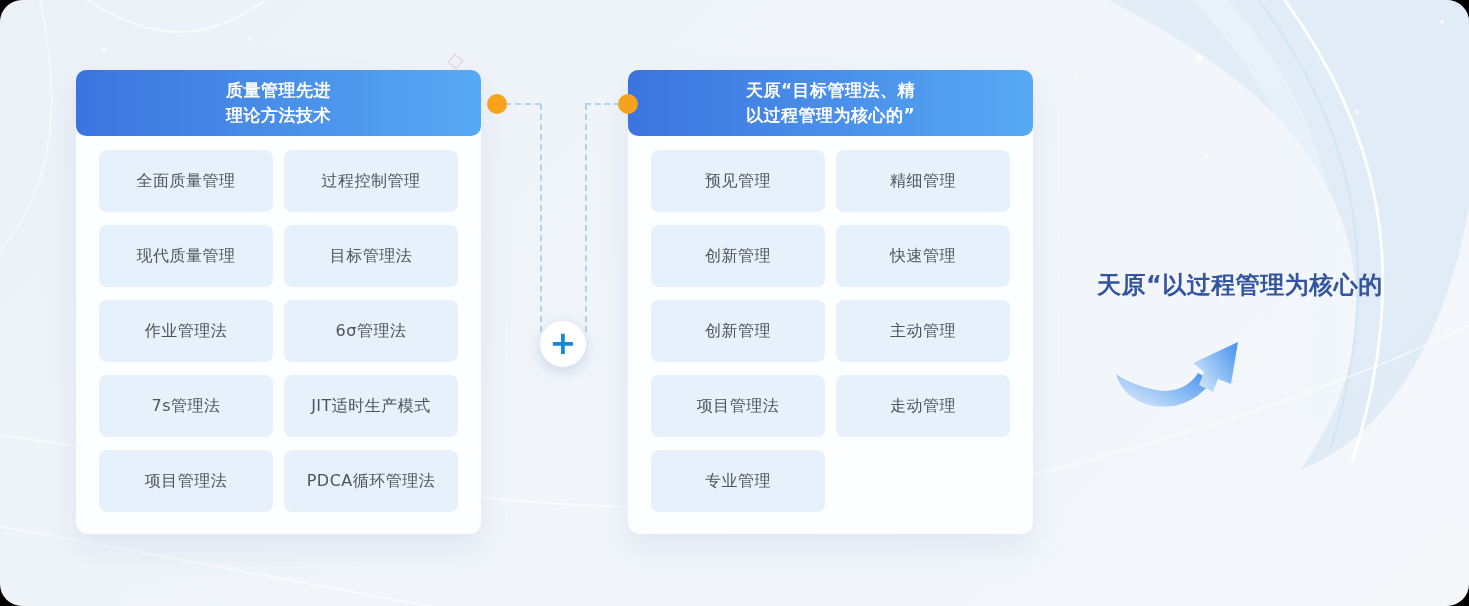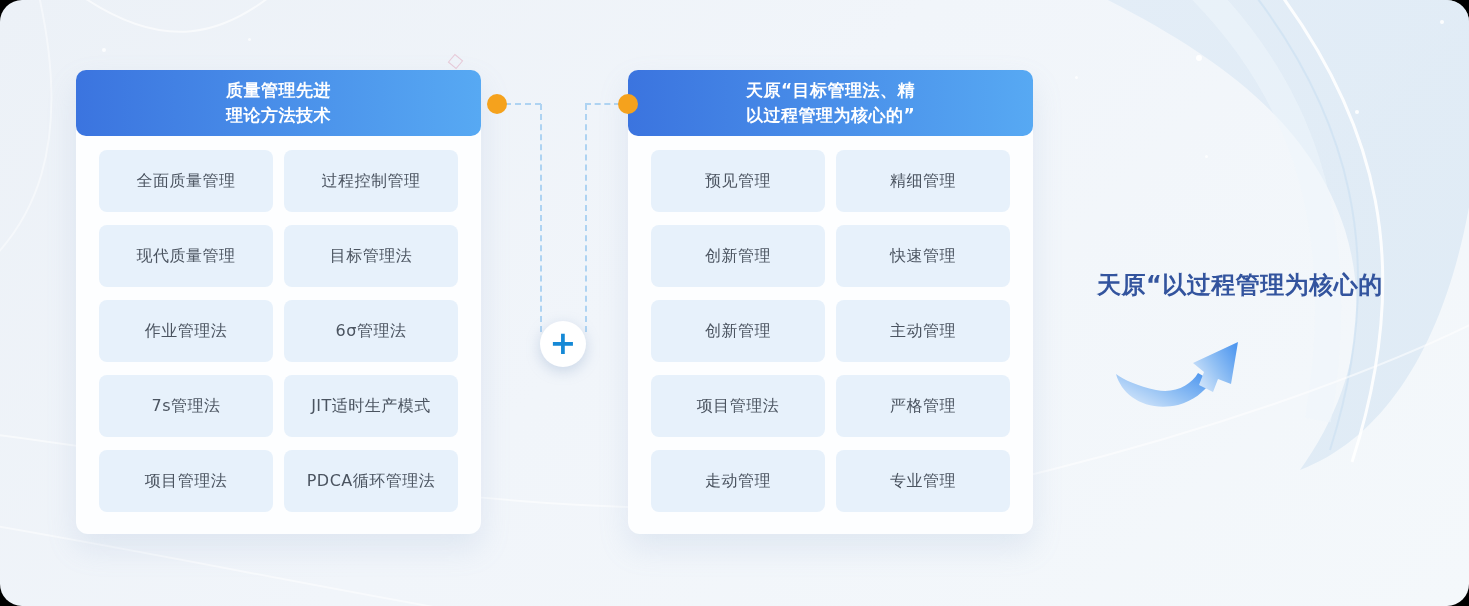--- a/index.html
+++ b/index.html
@@ -118,7 +118,6 @@
       <div class="item">创新管理</div>
       <div class="item">主动管理</div>
       <div class="item">项目管理法</div>
-      <div class="item">严格管理</div>
       <div class="item">走动管理</div>
       <div class="item">专业管理</div>
     </div>

